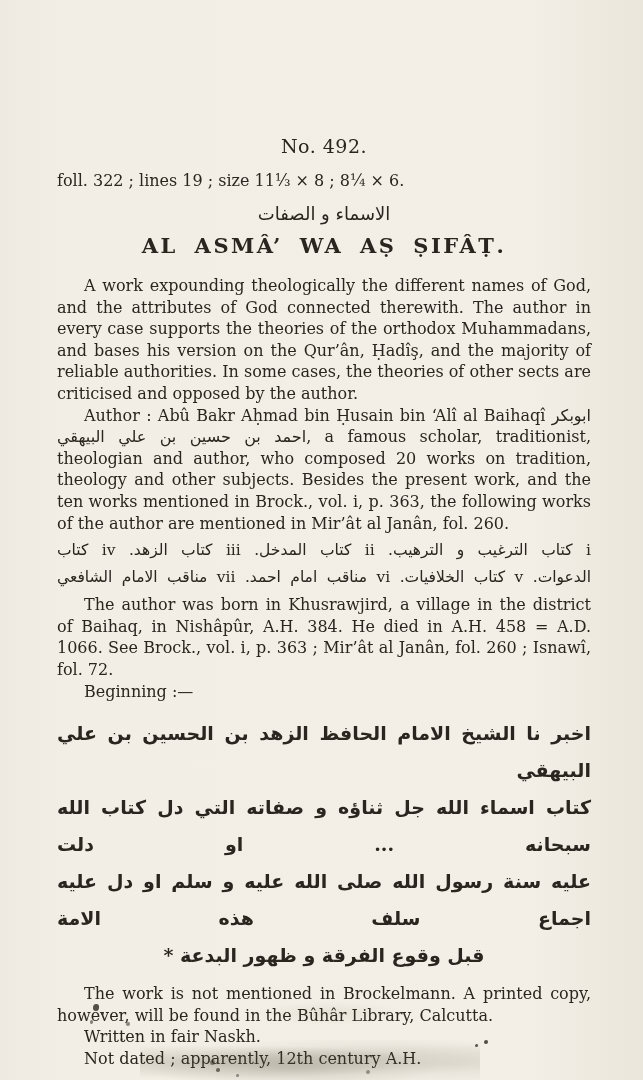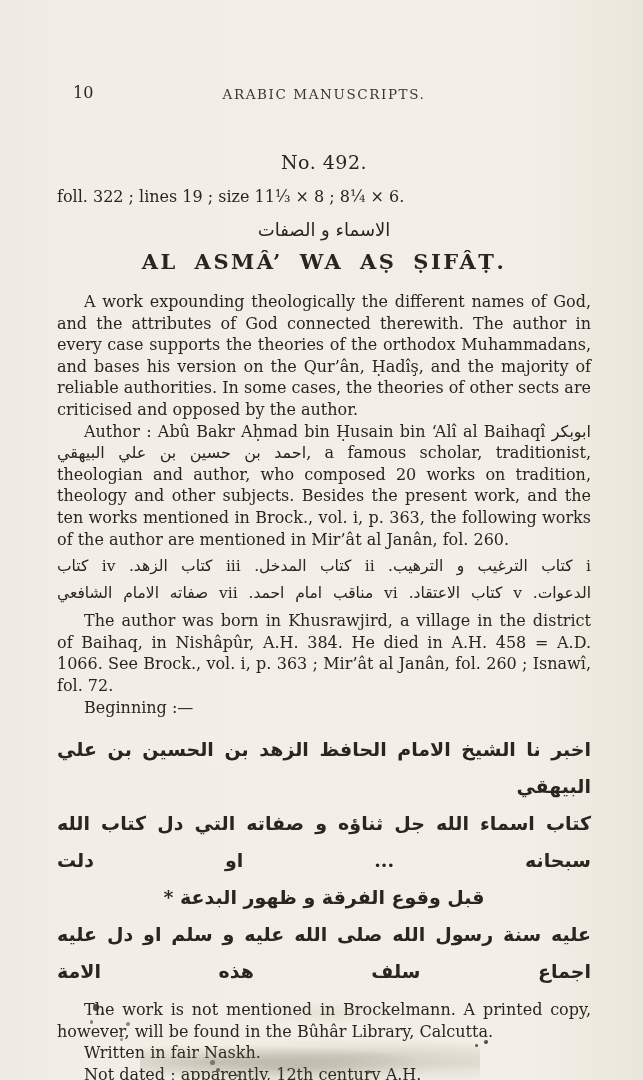--- a/index.html
+++ b/index.html
@@ -41,10 +41,6 @@
 
 <div class="page">
 
-  <div class="running-head">
-    <span class="pagenum">10</span>
-    <span>ARABIC MANUSCRIPTS.</span>
-  </div>
 
   <div class="entry-no">No. 492.</div>
 

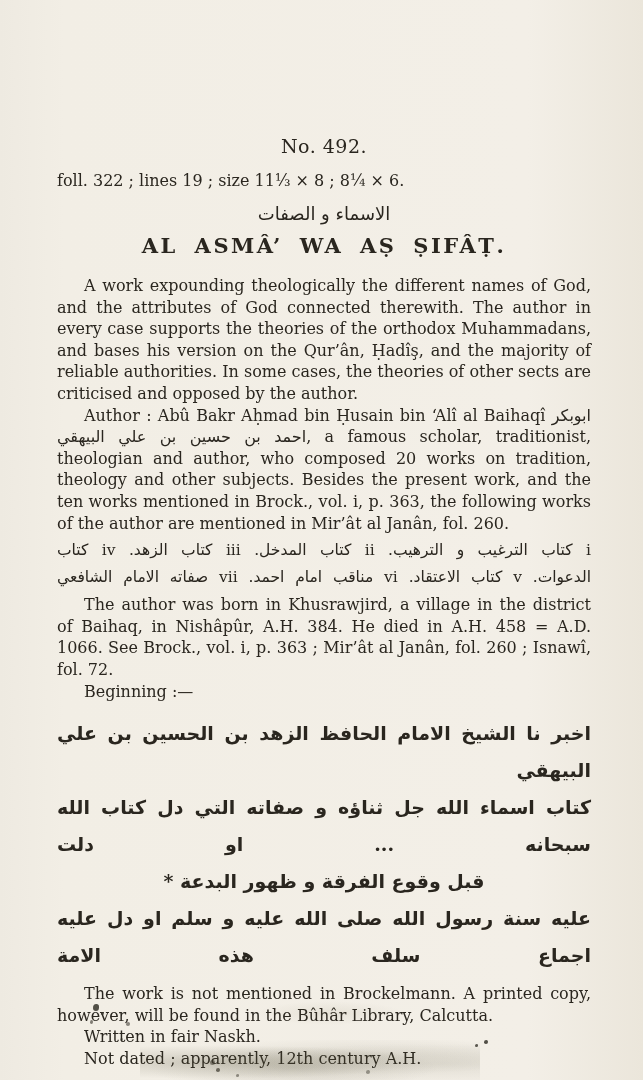--- a/index.html
+++ b/index.html
@@ -58,7 +58,7 @@
 
     <div class="works">
       <div class="rtl-line">i كتاب الترغيب و الترهيب. ii كتاب المدخل. iii كتاب الزهد. iv كتاب</div>
-      <div class="rtl-line">الدعوات. v كتاب الاعتقاد. vi مناقب امام احمد. vii صفاته الامام الشافعي</div>
+      <div class="rtl-line">الدعوات. v كتاب الخلافيات. vi مناقب امام احمد. vii مناقب الامام الشافعي</div>
     </div>
 
     <p class="para">The author was born in Khusrawjird, a village in the district of Baihaq, in Nishâpûr, A.H. 384. He died in A.H. 458 = A.D. 1066. See Brock., vol. i, p. 363 ; Mir’ât al Janân, fol. 260 ; Isnawî, fol. 72.</p>

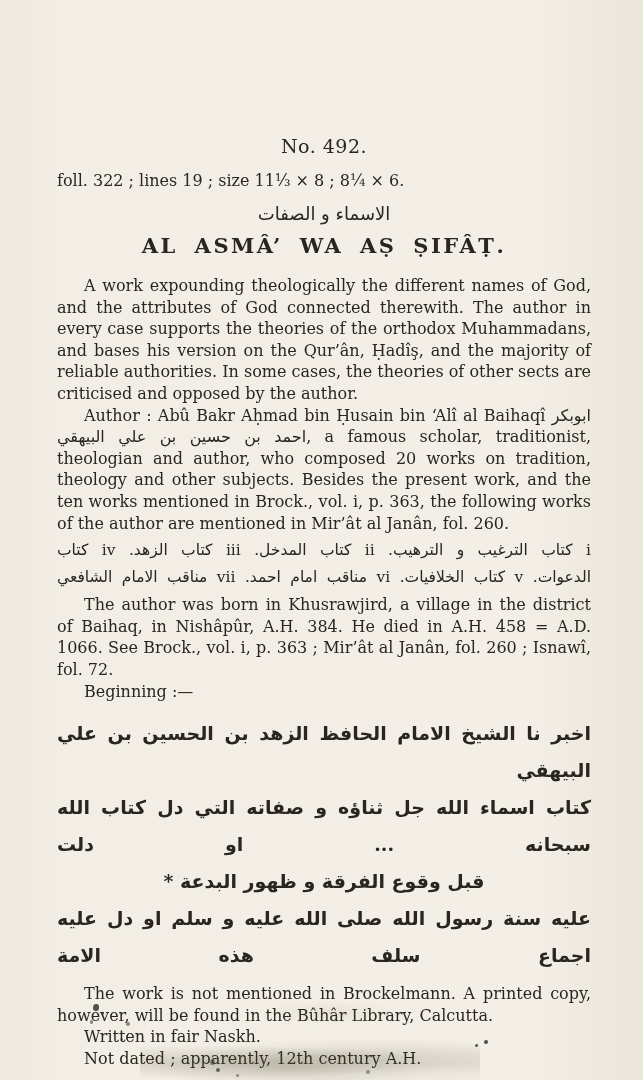--- a/index.html
+++ b/index.html
@@ -68,8 +68,8 @@
     <div class="beginning">
       <div class="beg-line">اخبر نا الشيخ الامام الحافظ الزهد بن الحسين بن علي البيهقي</div>
       <div class="beg-line">كتاب اسماء الله جل ثناؤه و صفاته التي دل كتاب الله سبحانه ... او دلت</div>
+      <div class="beg-line">عليه سنة رسول الله صلى الله عليه و سلم او دل عليه اجماع سلف هذه الامة</div>
       <div class="beg-line center">قبل وقوع الفرقة و ظهور البدعة *</div>
-      <div class="beg-line">عليه سنة رسول الله صلى الله عليه و سلم او دل عليه اجماع سلف هذه الامة</div>
     </div>
 
     <p class="para">The work is not mentioned in Brockelmann. A printed copy, however, will be found in the Bûhâr Library, Calcutta.</p>

